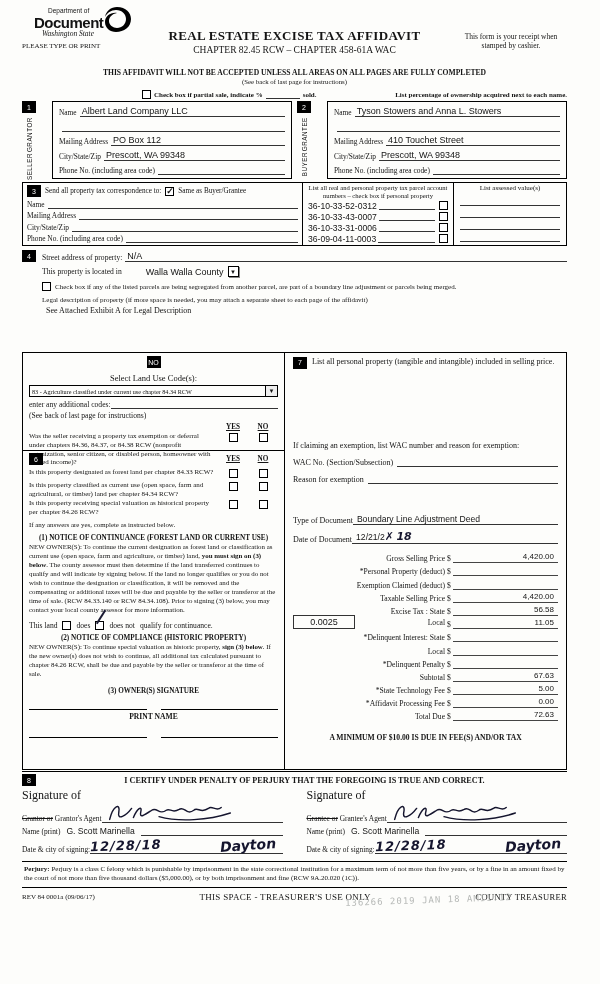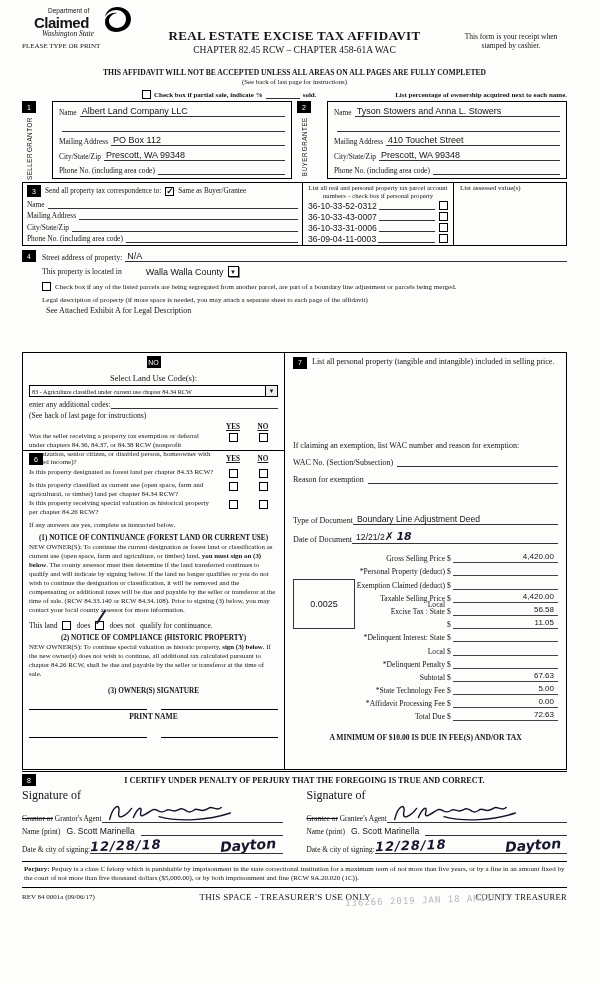--- a/index.html
+++ b/index.html
@@ -141,7 +141,7 @@
   <div class="hdr">
     <div class="logo">
       <div class="l1">Department of</div>
-      <div class="l2">Claimed</div>
+      <div class="l2">Document</div>
       <div class="l3">Washington State</div>
       <svg width="30" height="28" viewBox="0 0 30 28">
         <path d="M15 1 C24 1 29 7 29 13 C29 21 22 26 14 26 C8 26 3 22 3 16 C3 10 9 6 15 7 C10 8 7 11 7 15 C7 19 11 22 15 22 C20 22 24 18 24 13 C24 8 20 4 14 4 C9 4 5 7 3 11 C4 5 9 1 15 1 Z" fill="#000"></path>

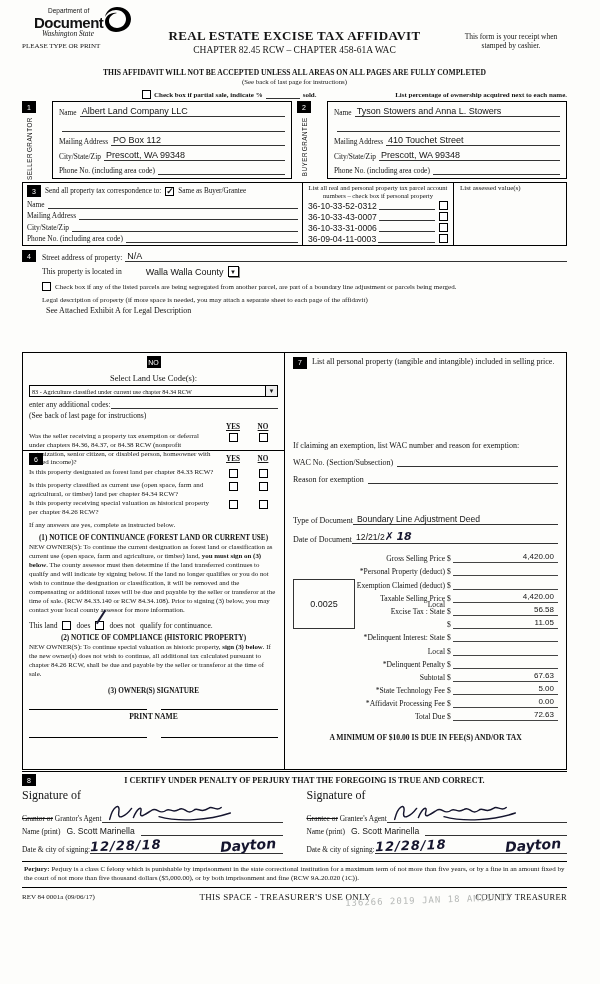--- a/index.html
+++ b/index.html
@@ -52,7 +52,7 @@
   .parcel{display:flex;align-items:flex-end;height:11px;}
   .parcel .no{font-size:8.6px;line-height:1;}
   .parcel .pl{flex:1;border-bottom:1px solid #333;margin:0 4px 0 2px;}
-  .s3c3{width:112px;padding:1px 6px;display:flex;flex-direction:row;}
+  .s3c3{width:112px;padding:1px 6px;display:flex;flex-direction:column;}
   .s3c3 .hd{font-size:7px;text-align:center;margin-bottom:2px;}
   .av{height:11px;border-bottom:1px solid #333;margin-top:1px;}
   

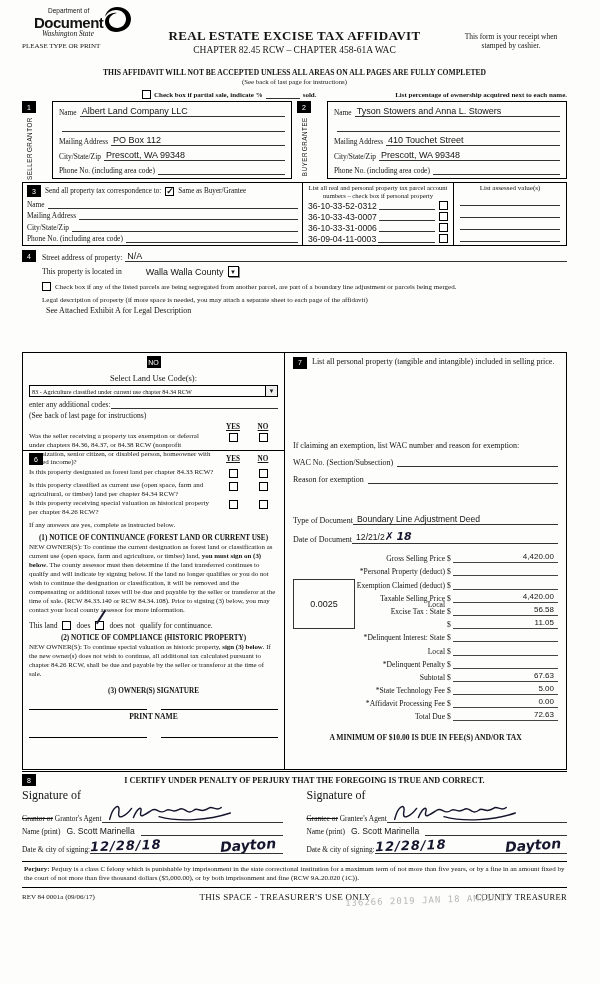--- a/index.html
+++ b/index.html
@@ -106,7 +106,7 @@
   .dollar{width:8px;text-align:center;}
   .mline{flex:1;border-bottom:1px solid #444;display:flex;justify-content:flex-end;}
   .mval{font-size:8px;line-height:1;padding:0 4px 1px 0;}
-  .ratebox{border:1.5px solid #333;width:62px;text-align:center;font-size:9px;margin-right:auto;padding:19px 0;}
+  .ratebox{border:1.5px solid #333;width:62px;text-align:center;font-size:9px;margin-right:auto;padding:1px 0;}
   .minnote{text-align:center;font-weight:bold;font-size:7.6px;margin-top:12px;line-height:1.4;}
   
   .s8{border-top:1px solid #000;margin-top:1px;padding-top:2px;height:86px;}

